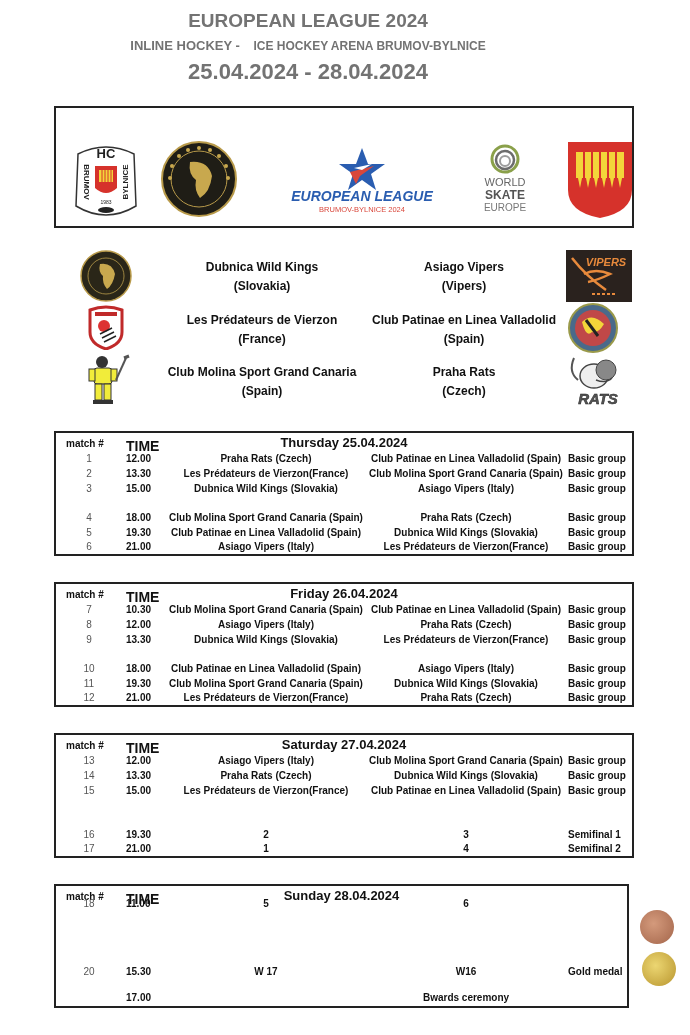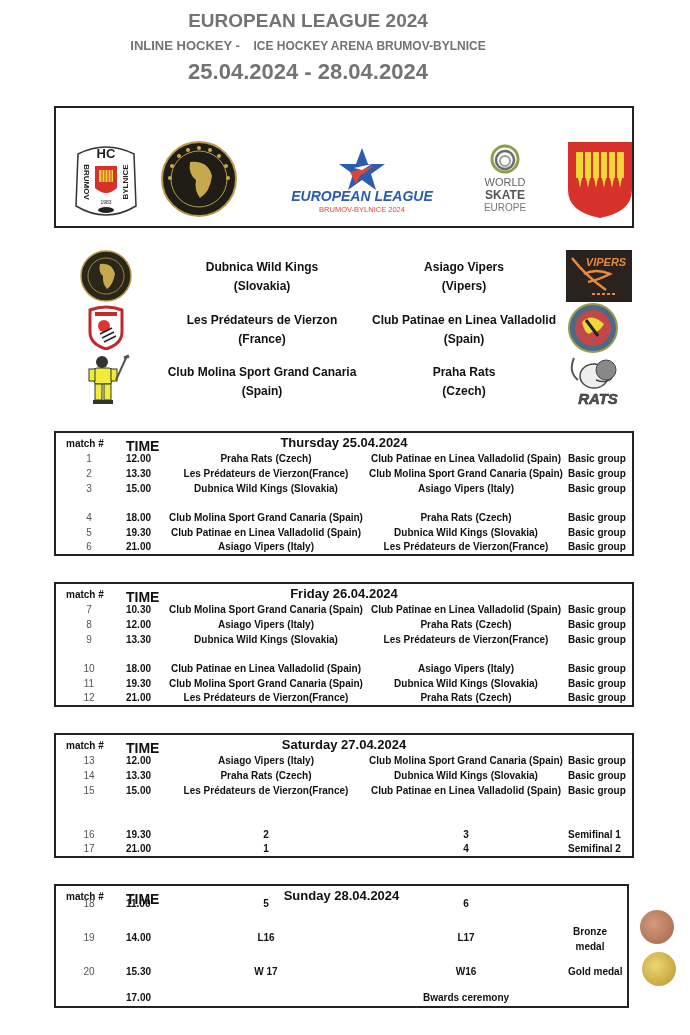--- a/index.html
+++ b/index.html
@@ -29,7 +29,7 @@
   .c-time { position: absolute; left: 70px; }
   .c-home { position: absolute; left: 100px; width: 220px; text-align: center; }
   .c-away { position: absolute; left: 300px; width: 220px; text-align: center; }
-  .c-grp { position: absolute; left: 512px; white-space: nowrap; text-align: center; }
+  .c-grp { position: absolute; left: 512px; white-space: nowrap; }
   .medal { position: absolute; border-radius: 50%; }
 </style>
 </head>

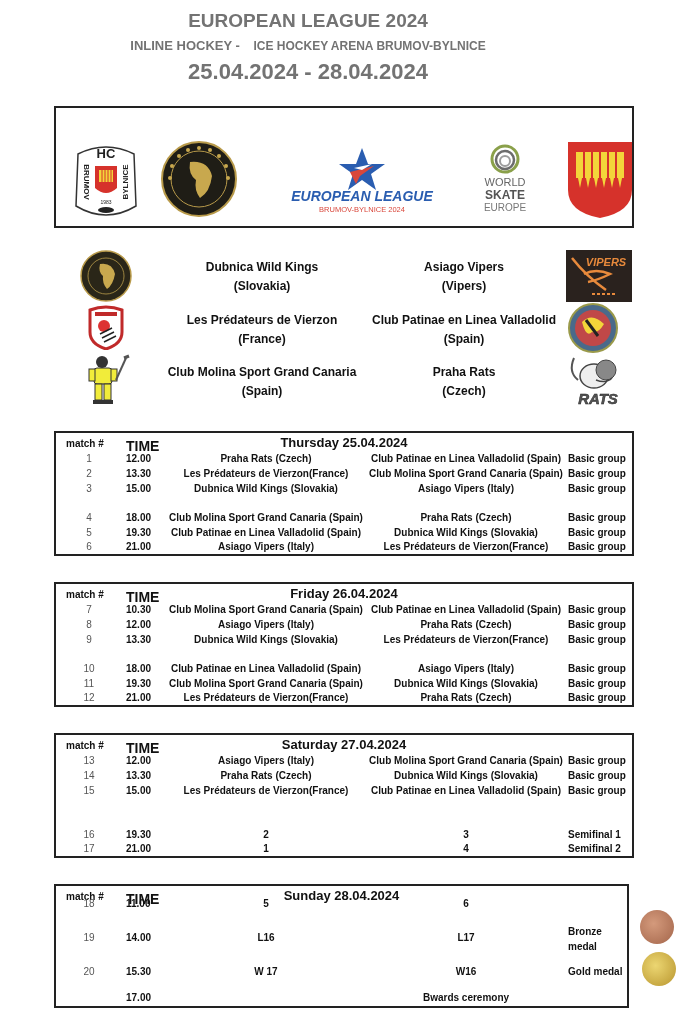--- a/index.html
+++ b/index.html
@@ -369,13 +369,6 @@
     <span class="c-home">5</span>
     <span class="c-away">6</span>
   </div>
-  <div class="row" style="top:46px;">
-    <span class="c-num">19</span>
-    <span class="c-time">14.00</span>
-    <span class="c-home">L16</span>
-    <span class="c-away">L17</span>
-    <span class="c-grp" style="top:-8px;width:44px;white-space:normal;line-height:15px;">Bronze medal</span>
-  </div>
   <div class="row" style="top:80px;">
     <span class="c-num">20</span>
     <span class="c-time">15.30</span>

